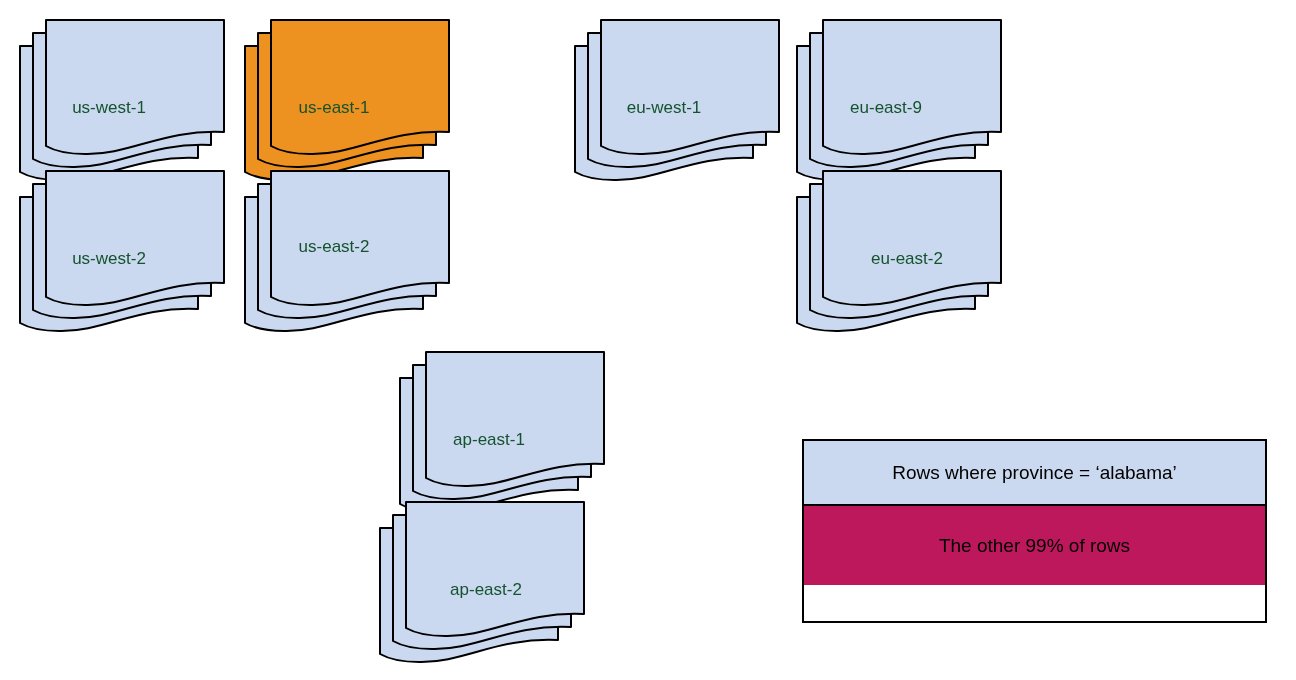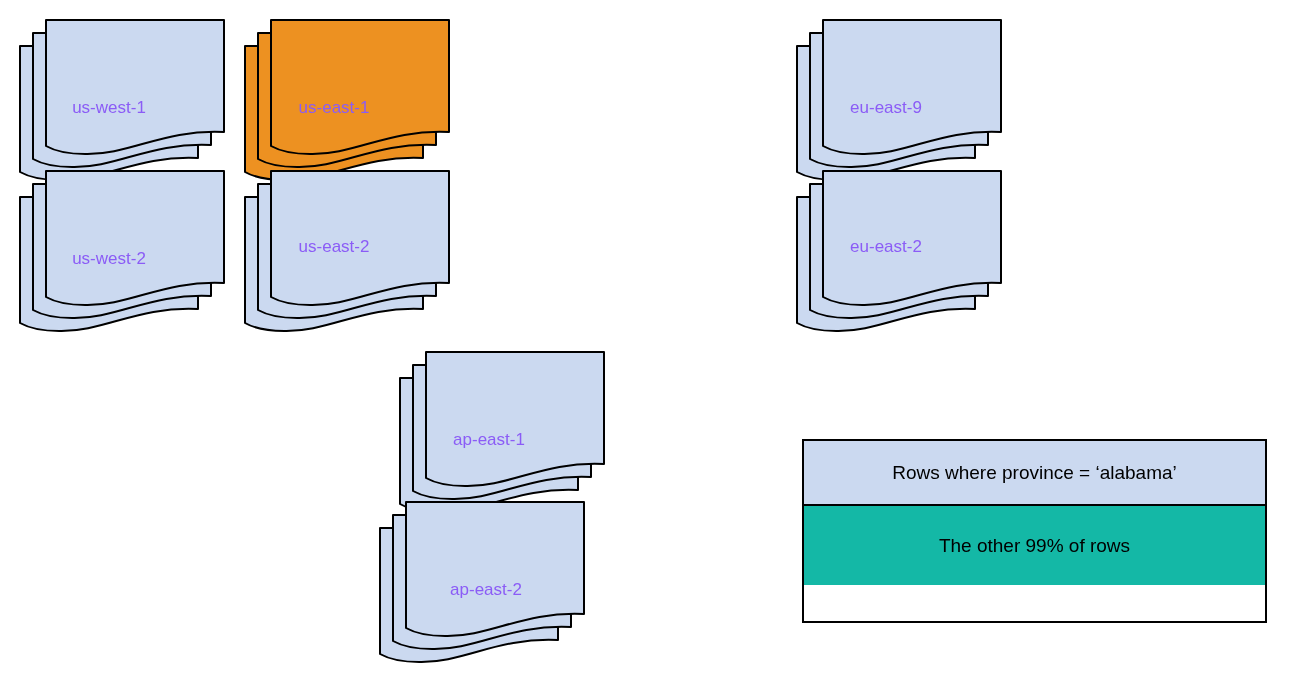--- a/index.html
+++ b/index.html
@@ -30,7 +30,7 @@
     position: absolute;
     font-family: "Liberation Sans", sans-serif;
     font-size: 17px;
-    color: #8b5cf6;
+    color: #14532d;
     white-space: nowrap;
     text-align: center;
     pointer-events: none;

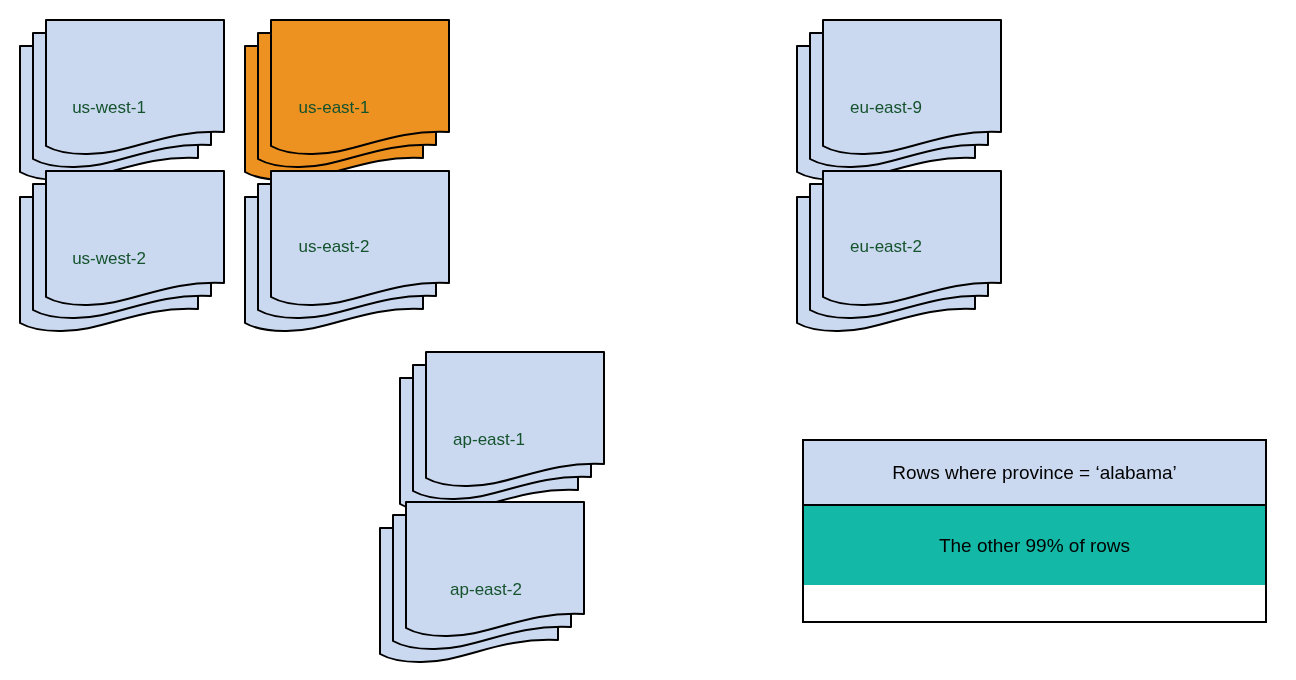--- a/index.html
+++ b/index.html
@@ -75,6 +75,14 @@
       </svg>
       <div class="doc-label" style="left: 2px; top: 80px; width: 178px;">us-east-1</div>
     </div>
+    <div class="doc-stack" style="left: 573px; top: 18px;">
+      <svg width="210" height="168" viewBox="0 0 210 168">
+        <path d="M 2 28 L 180 28 L 180 140 C 119.48 137 85.66 163 41.160000000000004 162 C 23.36 162 9.120000000000001 158 2 154 Z" fill="#cbd9f0" stroke="#000000" stroke-width="2" stroke-linejoin="round"></path>
+        <path d="M 15 15 L 193 15 L 193 127 C 132.48000000000002 124 98.66 150 54.160000000000004 149 C 36.36 149 22.12 145 15 141 Z" fill="#cbd9f0" stroke="#000000" stroke-width="2" stroke-linejoin="round"></path>
+        <path d="M 28 2 L 206 2 L 206 114 C 145.48000000000002 111 111.66 137 67.16 136 C 49.36 136 35.12 132 28 128 Z" fill="#cbd9f0" stroke="#000000" stroke-width="2" stroke-linejoin="round"></path>
+      </svg>
+      <div class="doc-label" style="left: 2px; top: 80px; width: 178px;">eu-west-1</div>
+    </div>
     <div class="doc-stack" style="left: 795px; top: 18px;">
       <svg width="210" height="168" viewBox="0 0 210 168">
         <path d="M 2 28 L 180 28 L 180 140 C 119.48 137 85.66 163 41.160000000000004 162 C 23.36 162 9.120000000000001 158 2 154 Z" fill="#cbd9f0" stroke="#000000" stroke-width="2" stroke-linejoin="round"></path>

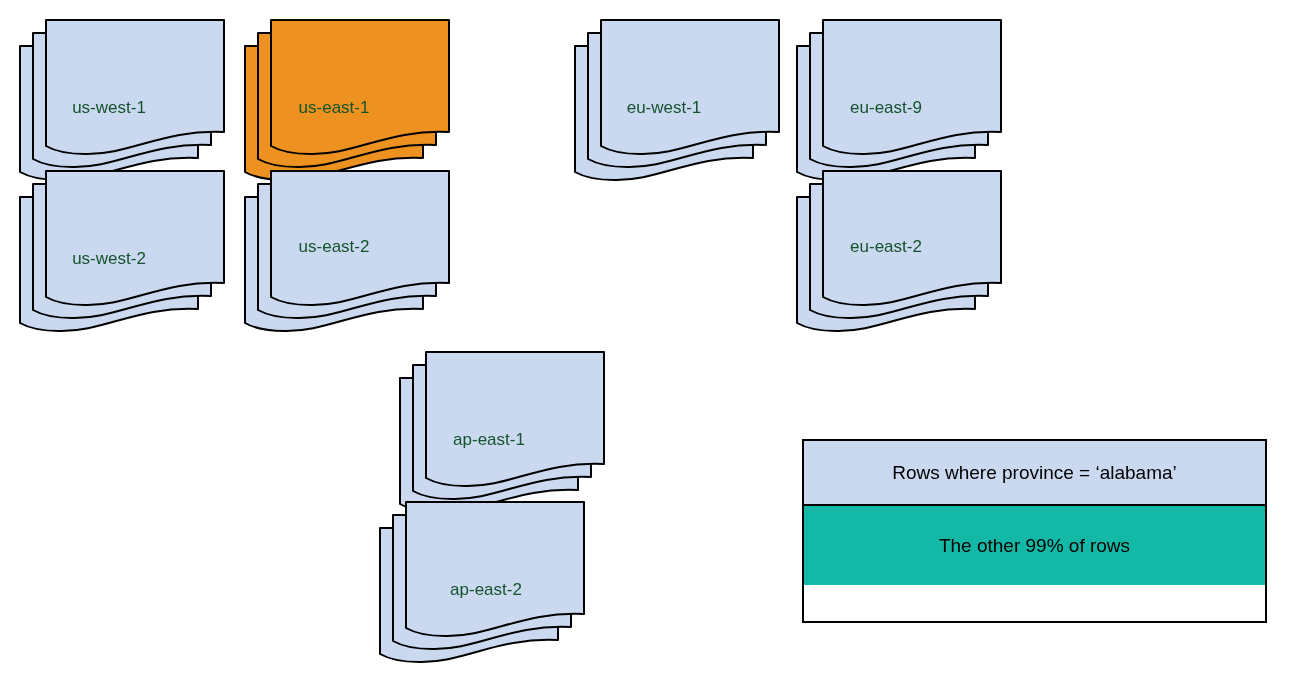--- a/index.html
+++ b/index.html
@@ -113,7 +113,7 @@
         <path d="M 15 15 L 193 15 L 193 127 C 132.48000000000002 124 98.66 150 54.160000000000004 149 C 36.36 149 22.12 145 15 141 Z" fill="#cbd9f0" stroke="#000000" stroke-width="2" stroke-linejoin="round"></path>
         <path d="M 28 2 L 206 2 L 206 114 C 145.48000000000002 111 111.66 137 67.16 136 C 49.36 136 35.12 132 28 128 Z" fill="#cbd9f0" stroke="#000000" stroke-width="2" stroke-linejoin="round"></path>
       </svg>
-      <div class="doc-label" style="left: 2px; top: 68px; width: 178px;">eu-east-2</div>
+      <div class="doc-label" style="left: 2px; top: 80px; width: 178px; padding-left: 21px;">eu-east-2</div>
     </div>
     <div class="doc-stack" style="left: 398px; top: 350px;">
       <svg width="210" height="168" viewBox="0 0 210 168">

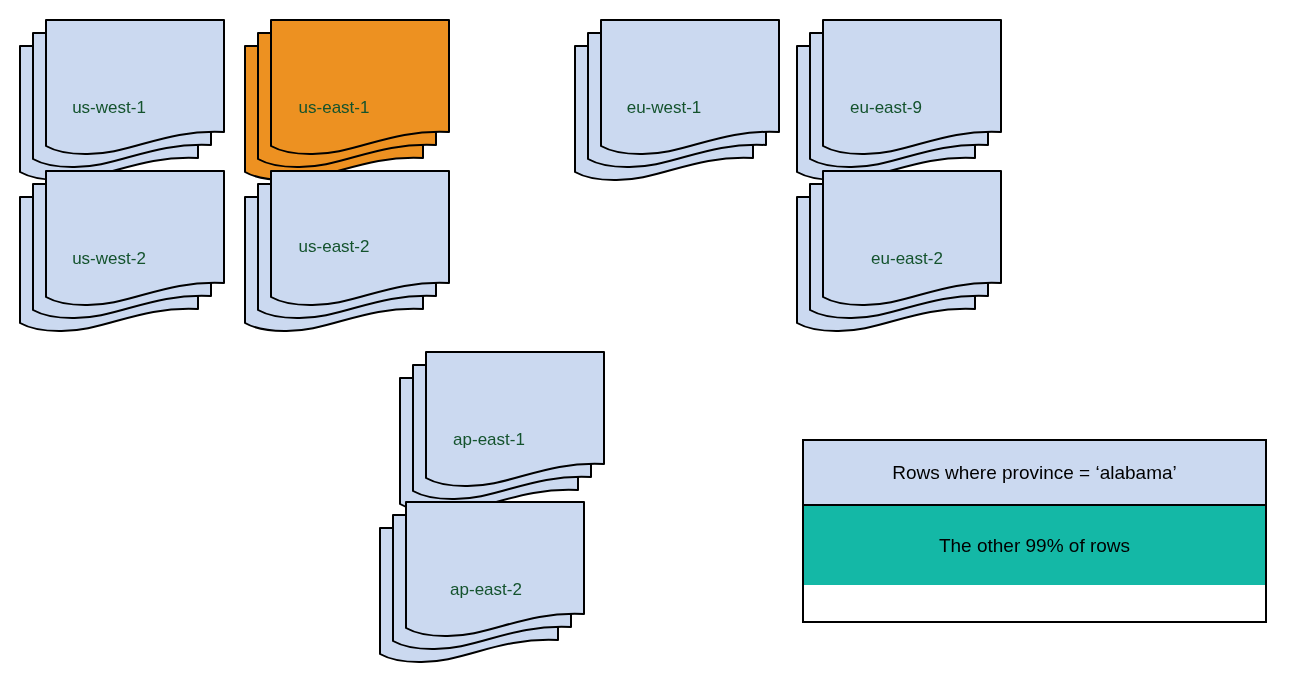--- a/index.html
+++ b/index.html
@@ -135,7 +135,7 @@
       <div class="legend-row top" style="background: rgb(203, 217, 240); height: 65px;">
         <span>Rows where province = ‘alabama’</span>
       </div>
-      <div class="legend-row" style="background: #14b8a6; height: 79px;">
+      <div class="legend-row" style="background: #be185d; height: 79px;">
         <span>The other 99% of rows</span>
       </div>
     </div>

